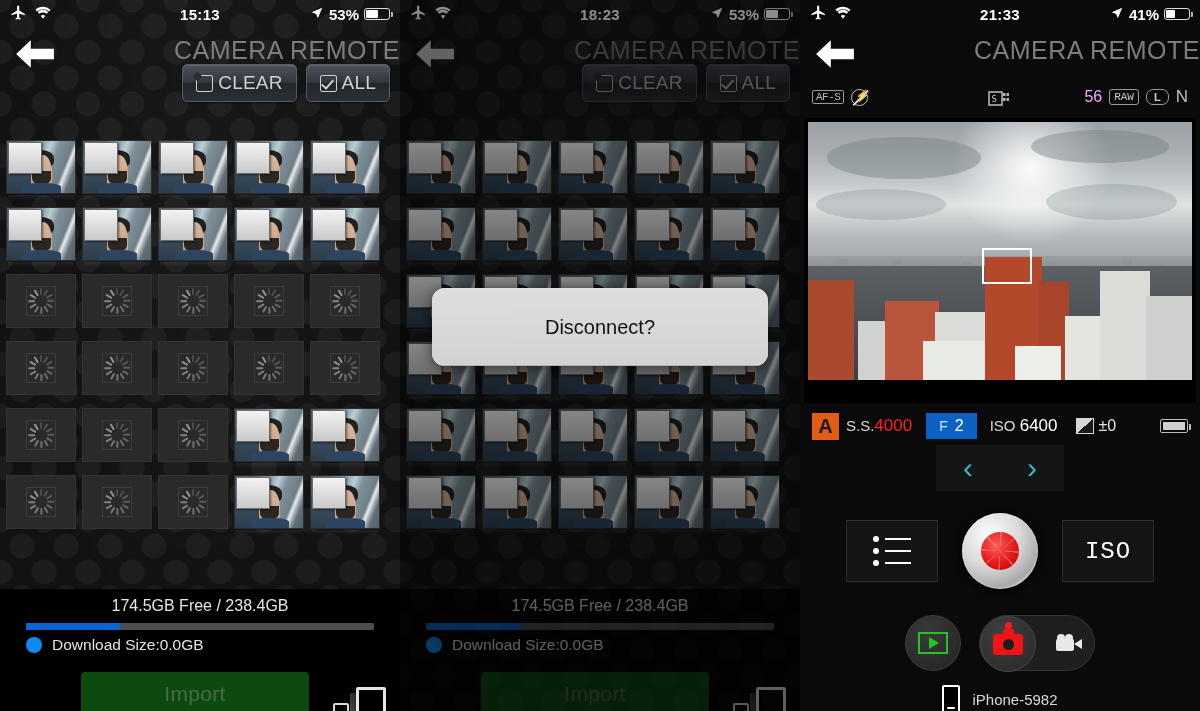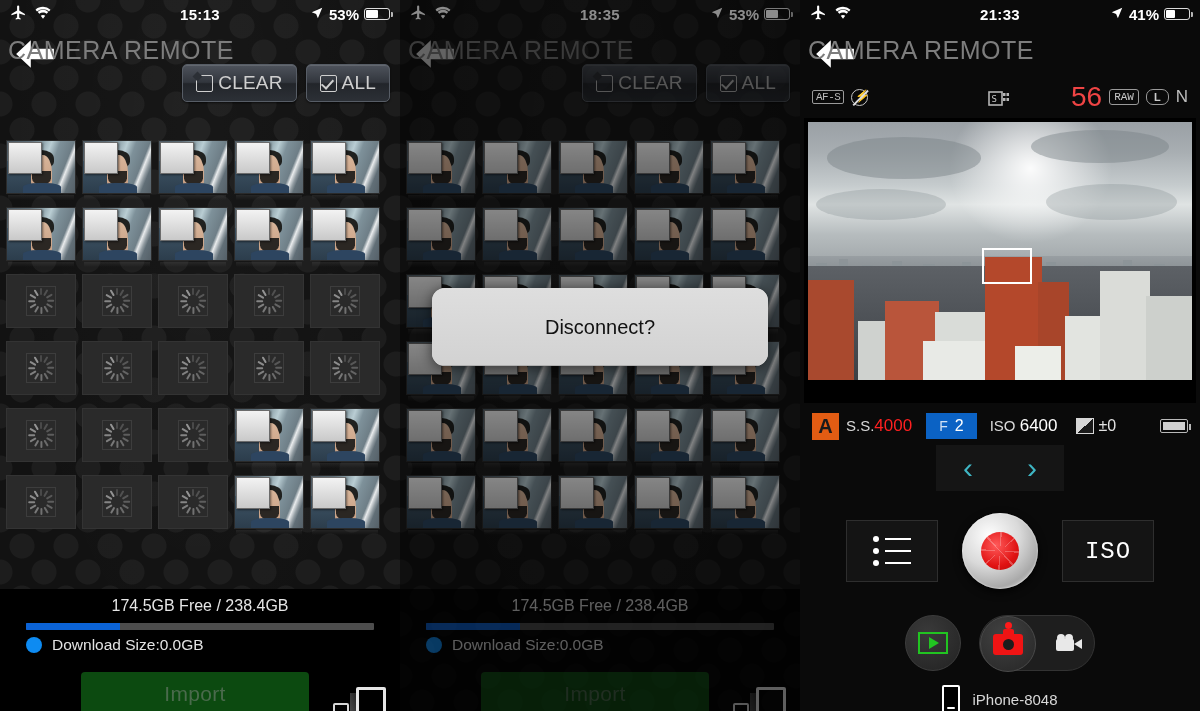--- a/index.html
+++ b/index.html
@@ -840,7 +840,7 @@
             </svg>
         </span>
       </div>
-      <div class="sb-center">18:35</div>
+      <div class="sb-center">18:23</div>
       <div class="sb-right">
         <span>
           <svg width="14" height="14" viewBox="0 0 24 24">

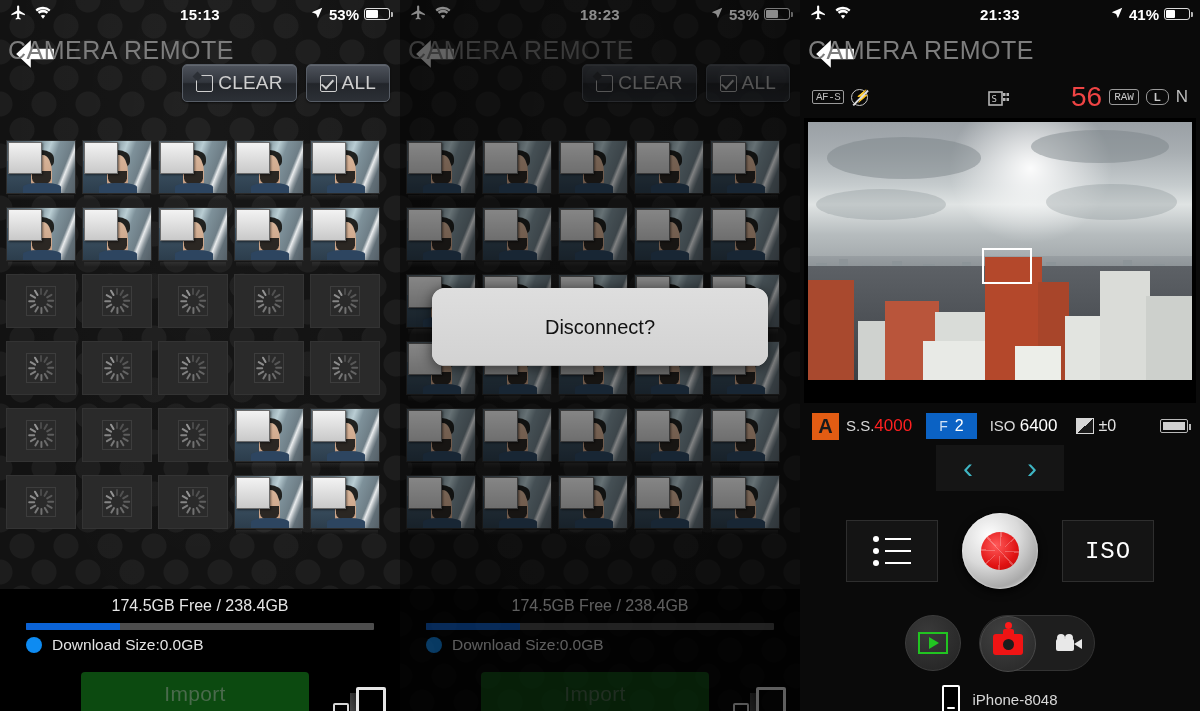--- a/index.html
+++ b/index.html
@@ -49,7 +49,7 @@
   .back-arrow { position:absolute; left:12px; top:6px; width:46px; height:40px;
                 display:flex; align-items:center; justify-content:center; }
   .back-arrow svg { width:42px; height:34px; }
-  .app-title { position:absolute; left:8px; right:0; top:8px; text-align:left;
+  .app-title { position:absolute; left:1px; right:0; top:8px; text-align:right;
                font-size:25px; color:#7d7d7d; letter-spacing:0.5px; font-weight:300; }
 
   

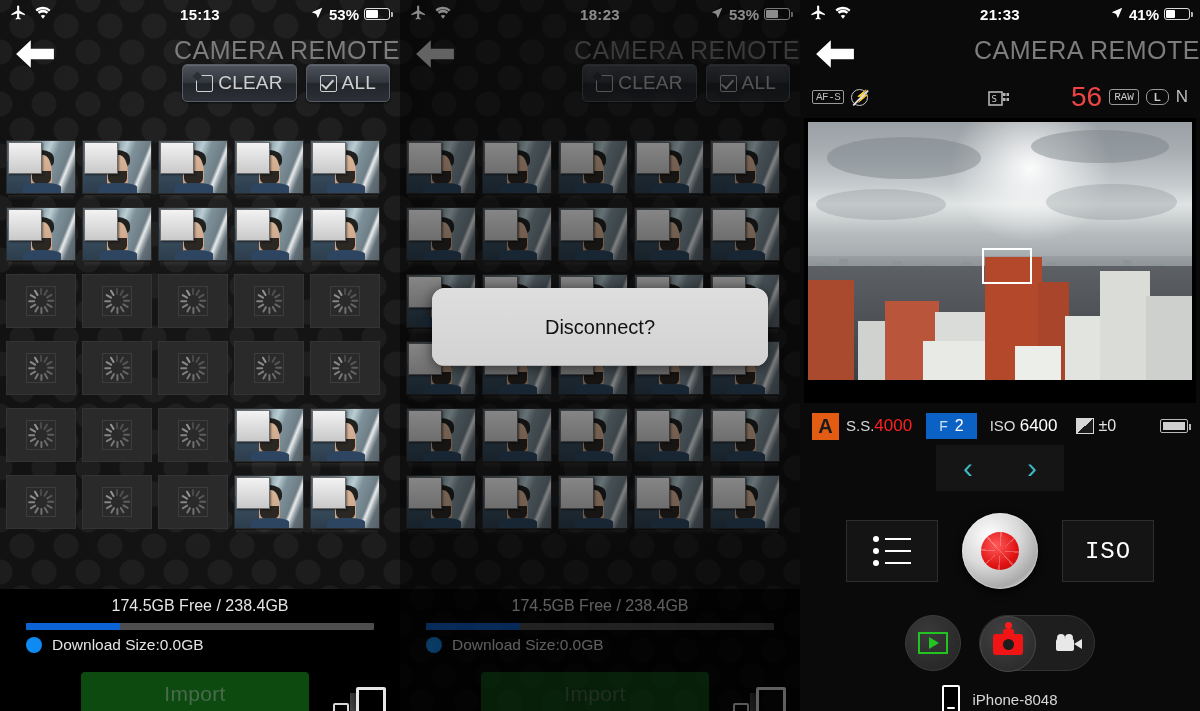--- a/index.html
+++ b/index.html
@@ -152,7 +152,7 @@
     height:1.6px; background:#dcdcdc; transform:rotate(-45deg); }
   .ci-mid { position:absolute; left:0; right:0; text-align:center; }
   .ci-right { margin-left:auto; display:flex; align-items:center; gap:7px; z-index:2; }
-  .ci-count { font-size:28px; color:#ef4444; }
+  .ci-count { font-size:16px; color:#f0abfc; }
   .ci-lbl { border:1.4px solid #9a9a9a; border-radius:3px; padding:1px 4px; font-size:11px;
     font-family:"Liberation Mono", monospace; color:#c9c9c9; }
   .ci-lsize { border:1.4px solid #9a9a9a; border-radius:7px; padding:1px 7px; font-size:11px;

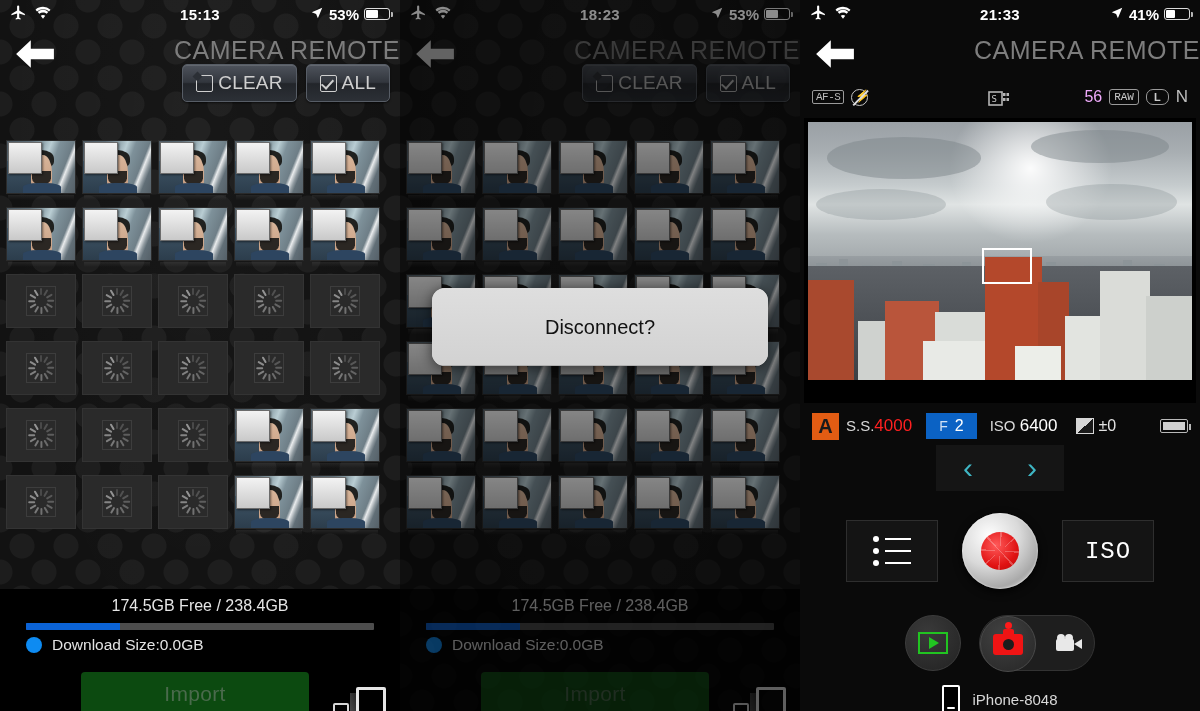--- a/index.html
+++ b/index.html
@@ -1459,7 +1459,7 @@
 
     <div class="dev-row">
       <span class="phone-glyph"></span>
-      <span class="dev-name">iPhone-8048</span>
+      <span class="dev-name">iPhone-5982</span>
     </div>
   </div>
 </div>

